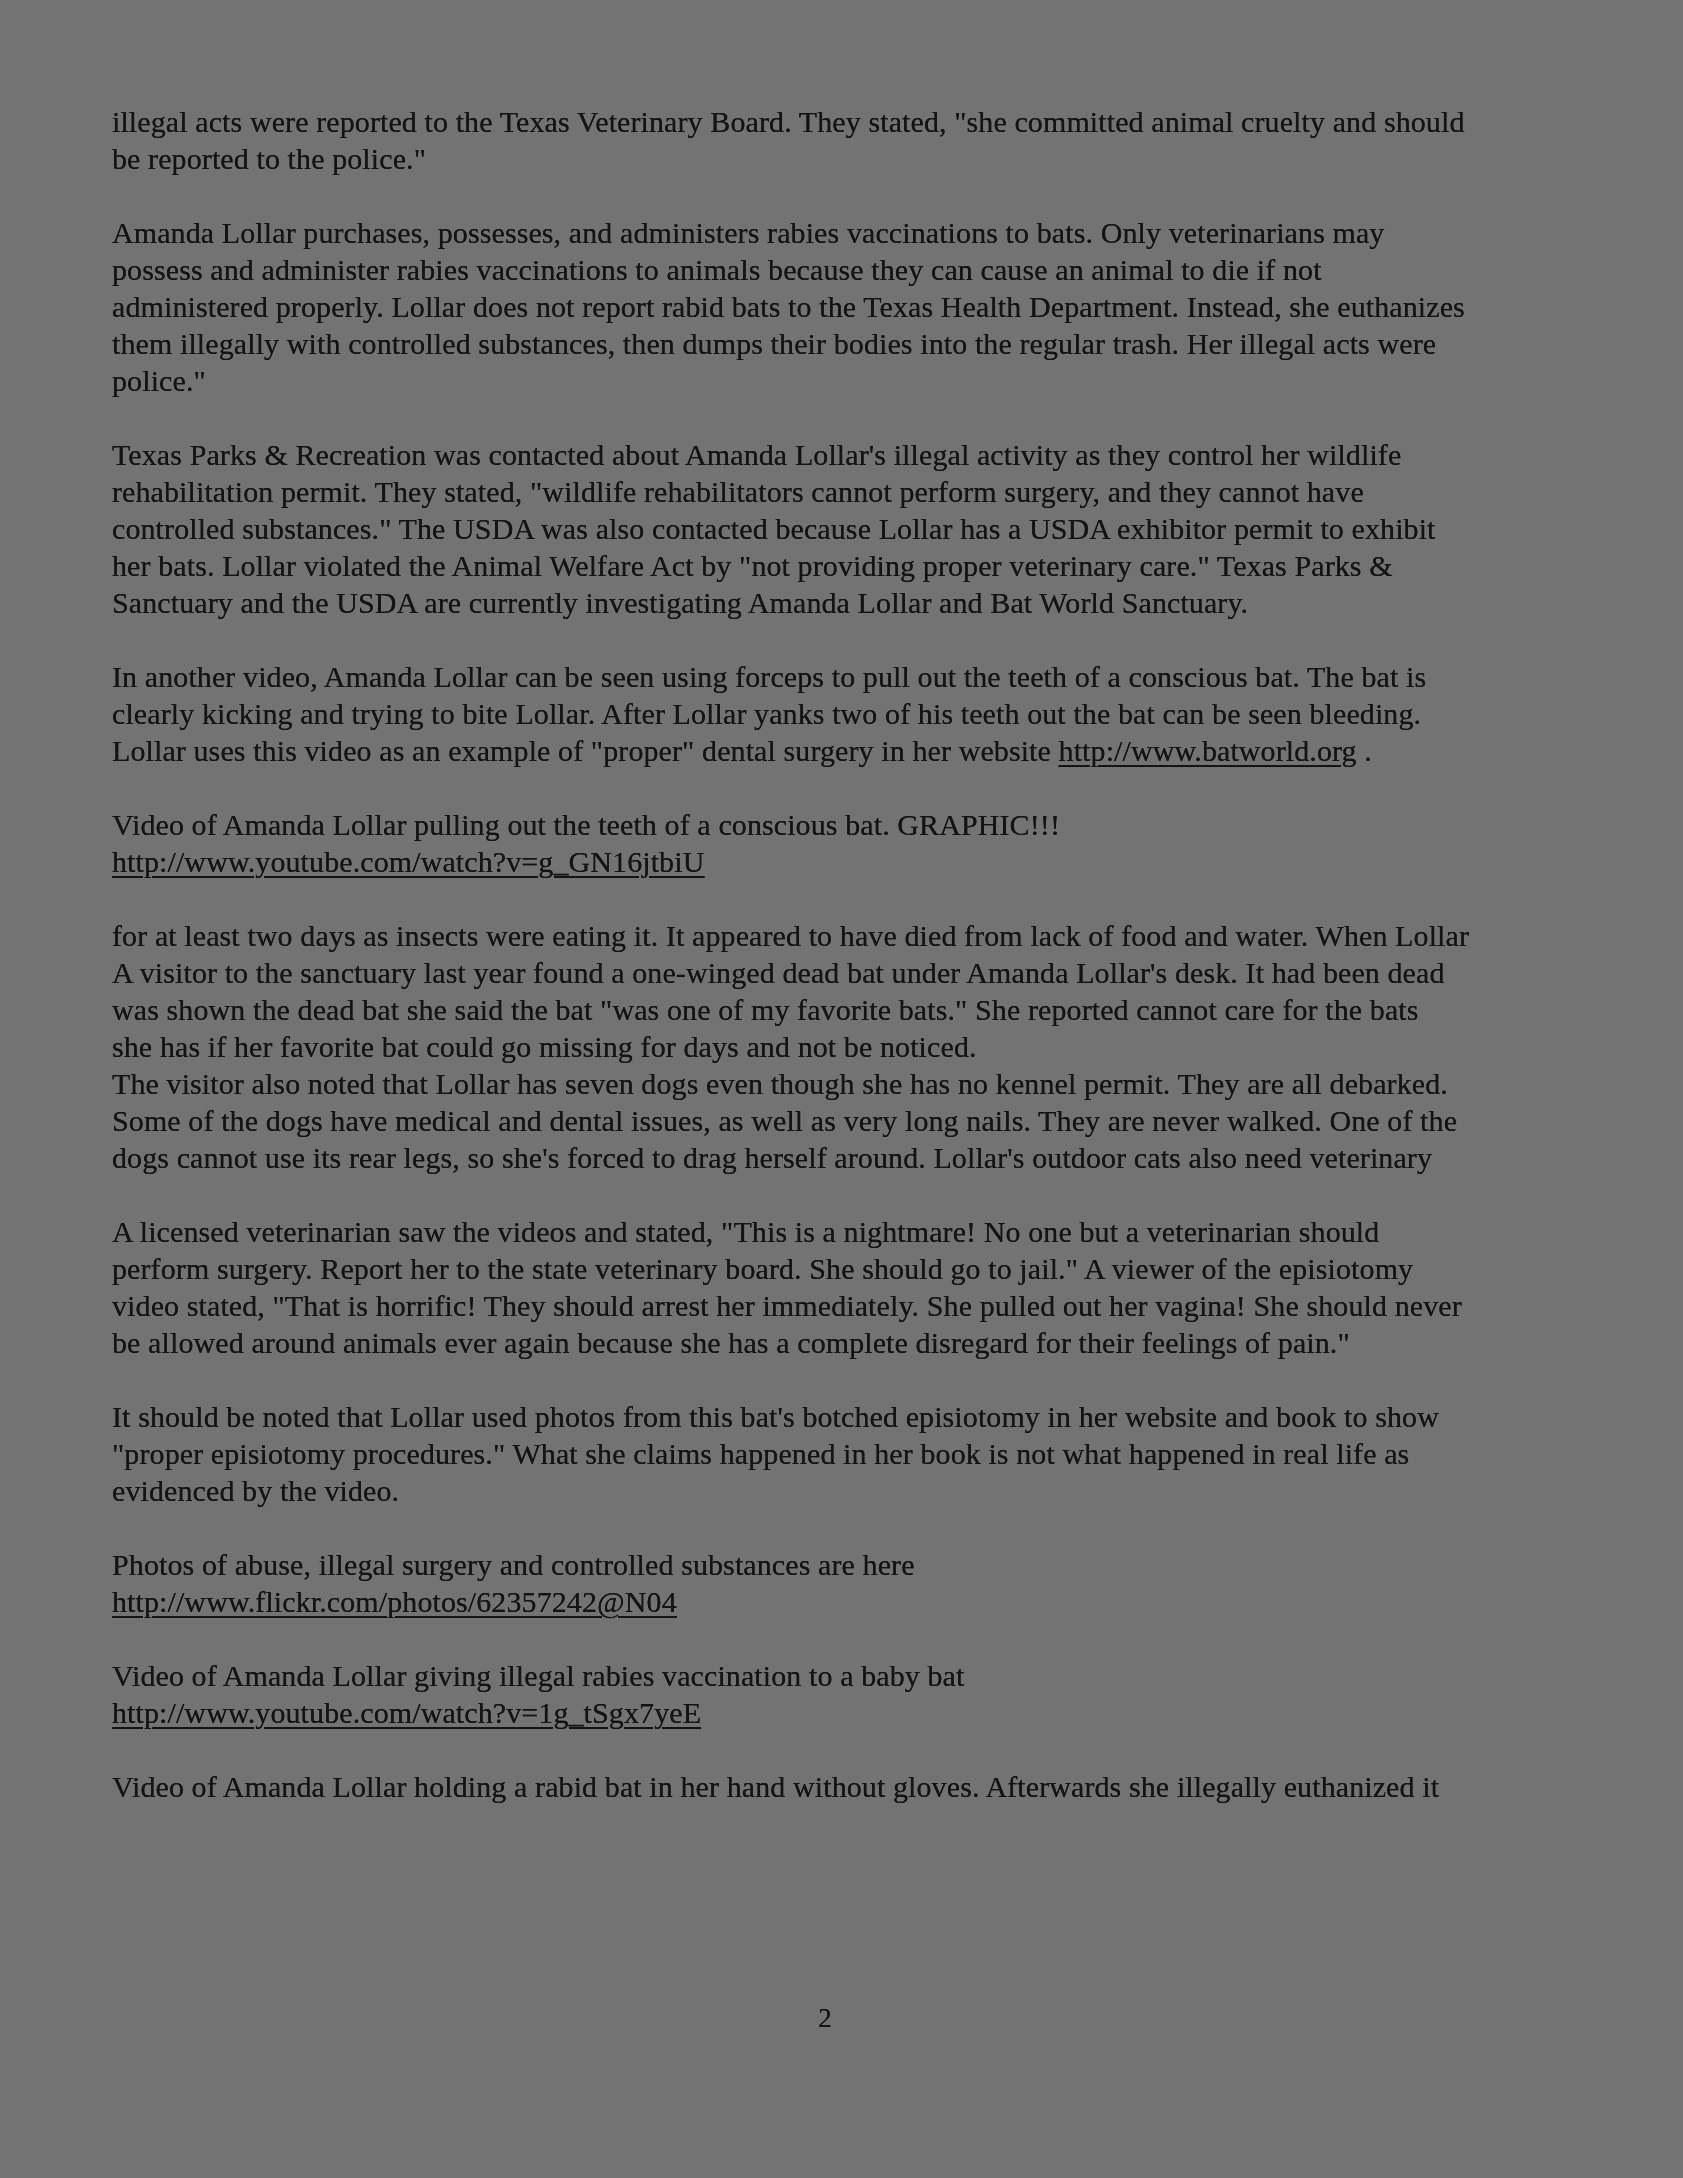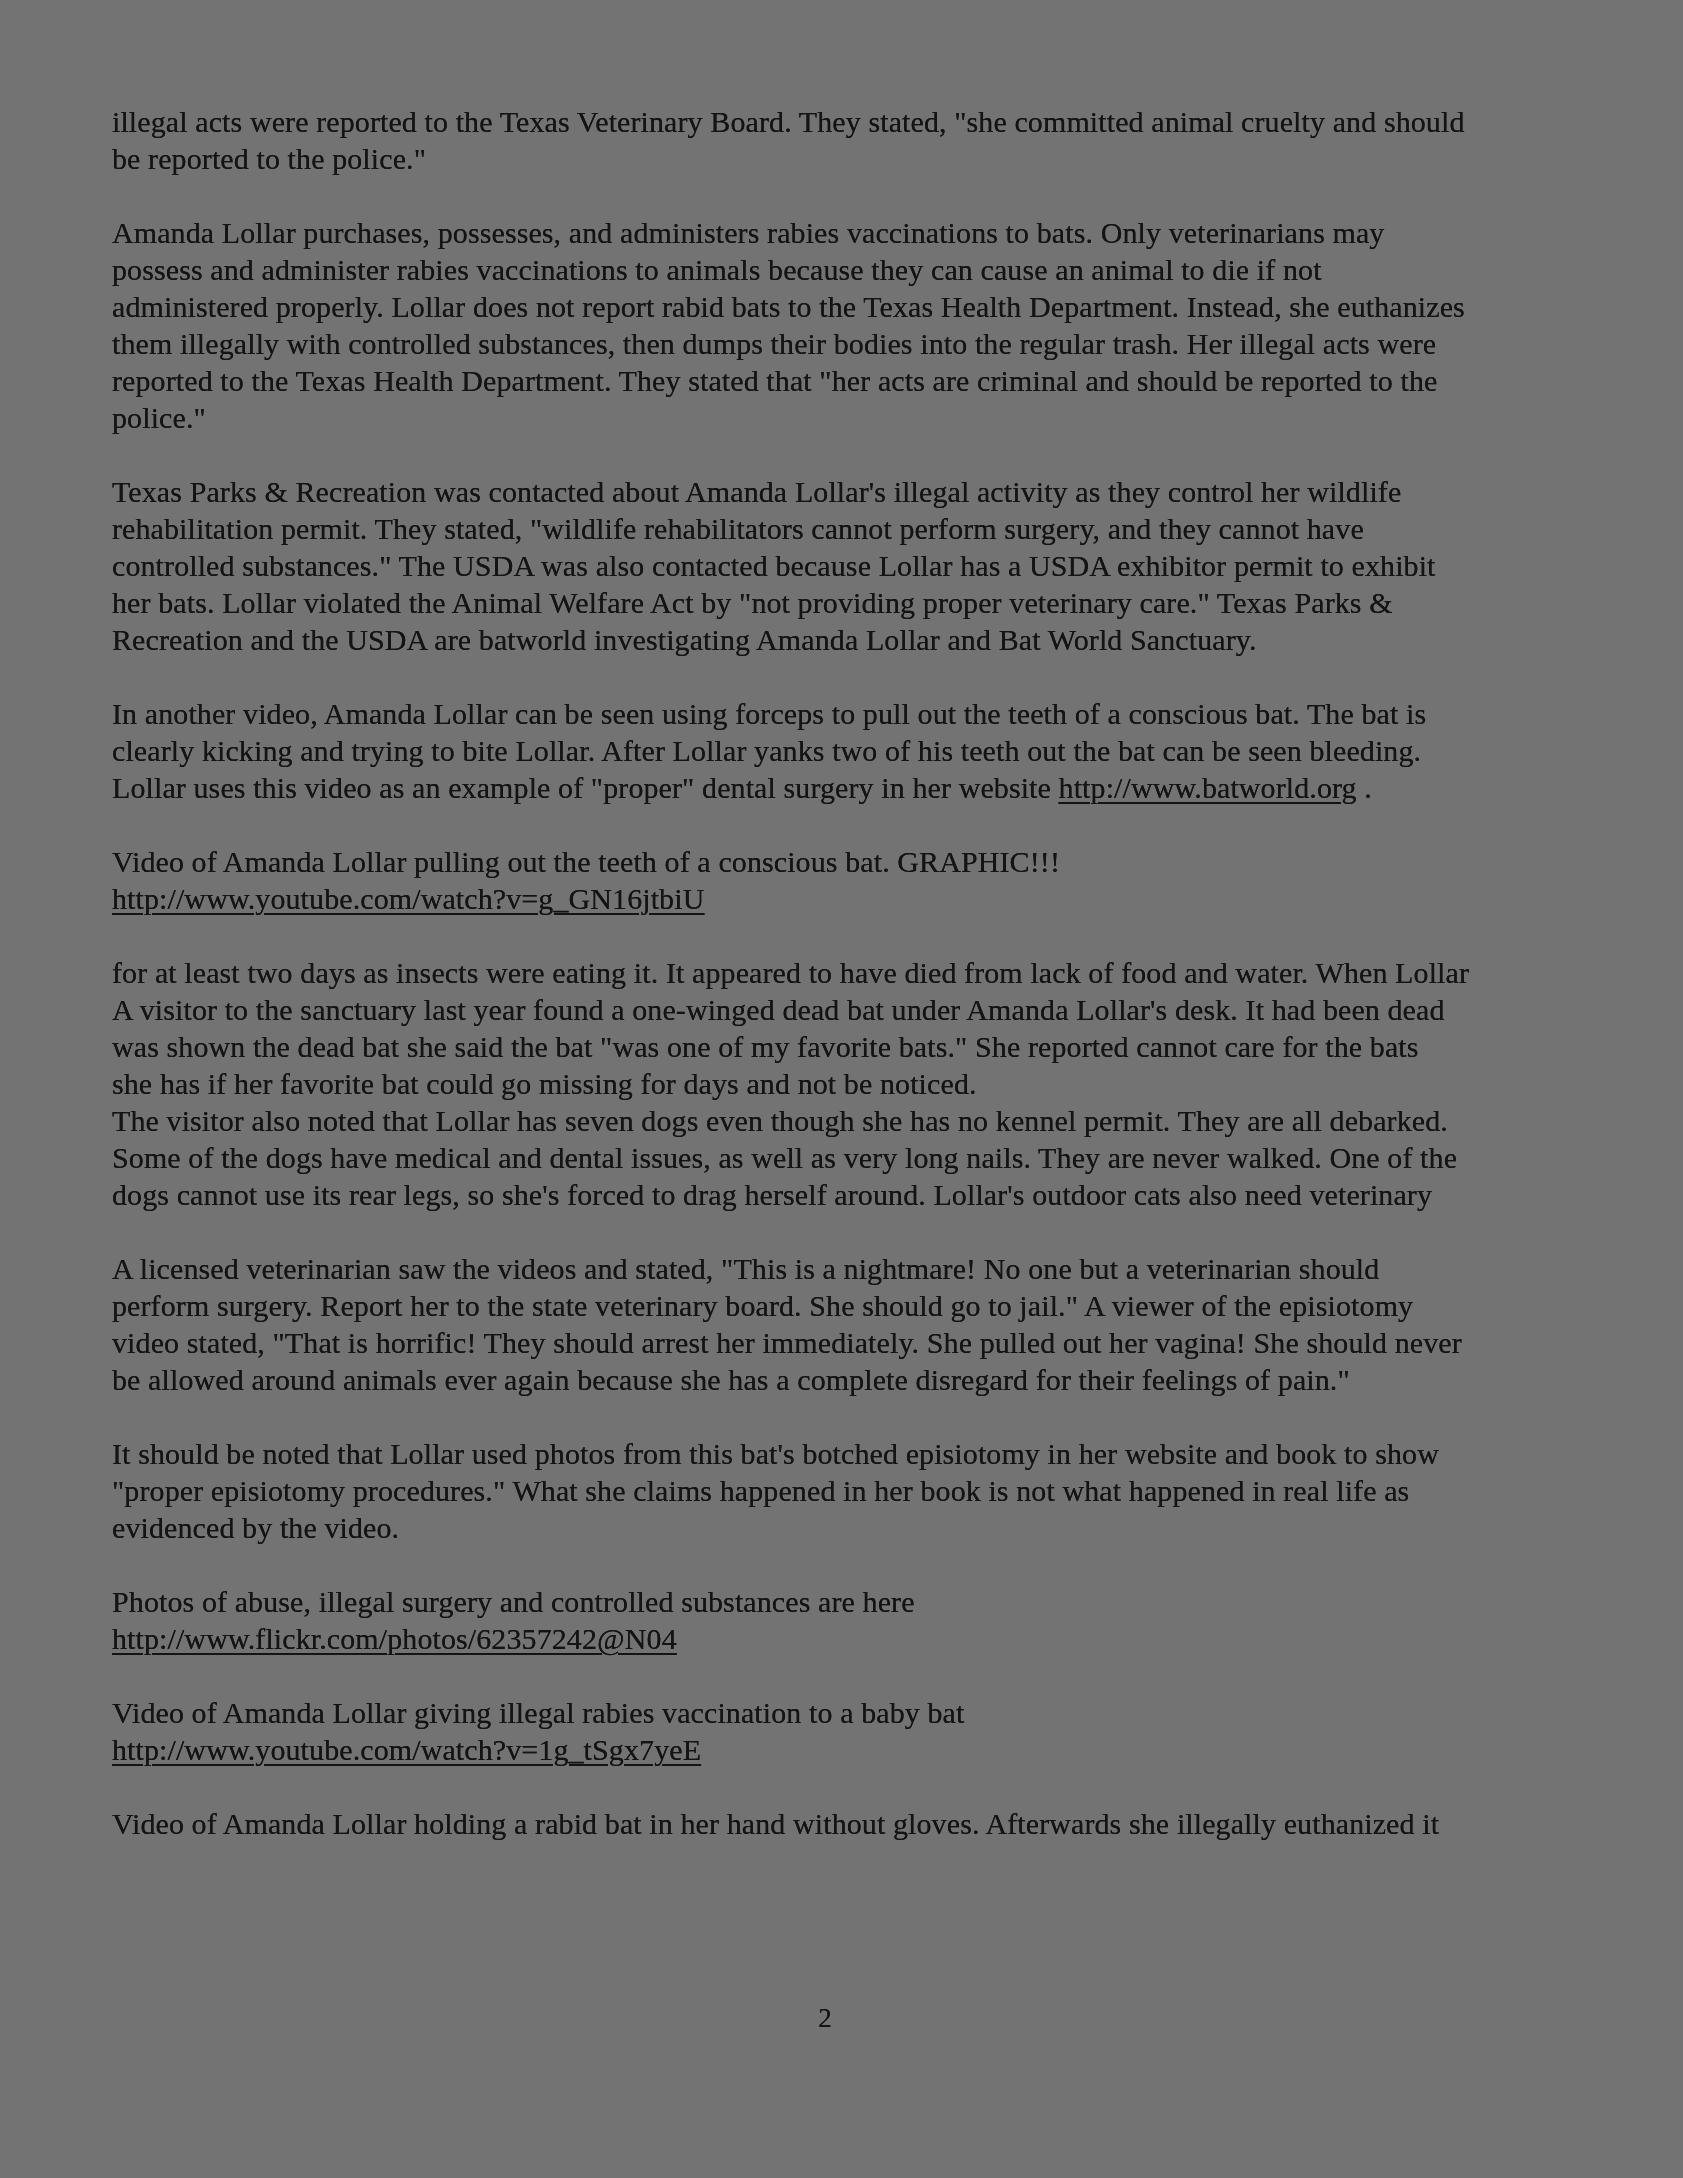--- a/index.html
+++ b/index.html
@@ -64,7 +64,6 @@
         <div class="line"><span>possess and administer rabies vaccinations to animals because they can cause an animal to die if not</span></div>
         <div class="line"><span>administered properly. Lollar does not report rabid bats to the Texas Health Department. Instead, she euthanizes</span></div>
         <div class="line"><span>them illegally with controlled substances, then dumps their bodies into the regular trash. Her illegal acts were</span></div>
-        <div class="line"><span>reported to the Texas Health Department. They stated that "her acts are criminal and should be reported to the</span></div>
         <div class="line"><span>police."</span></div>
       </div>
       <div class="paragraph">

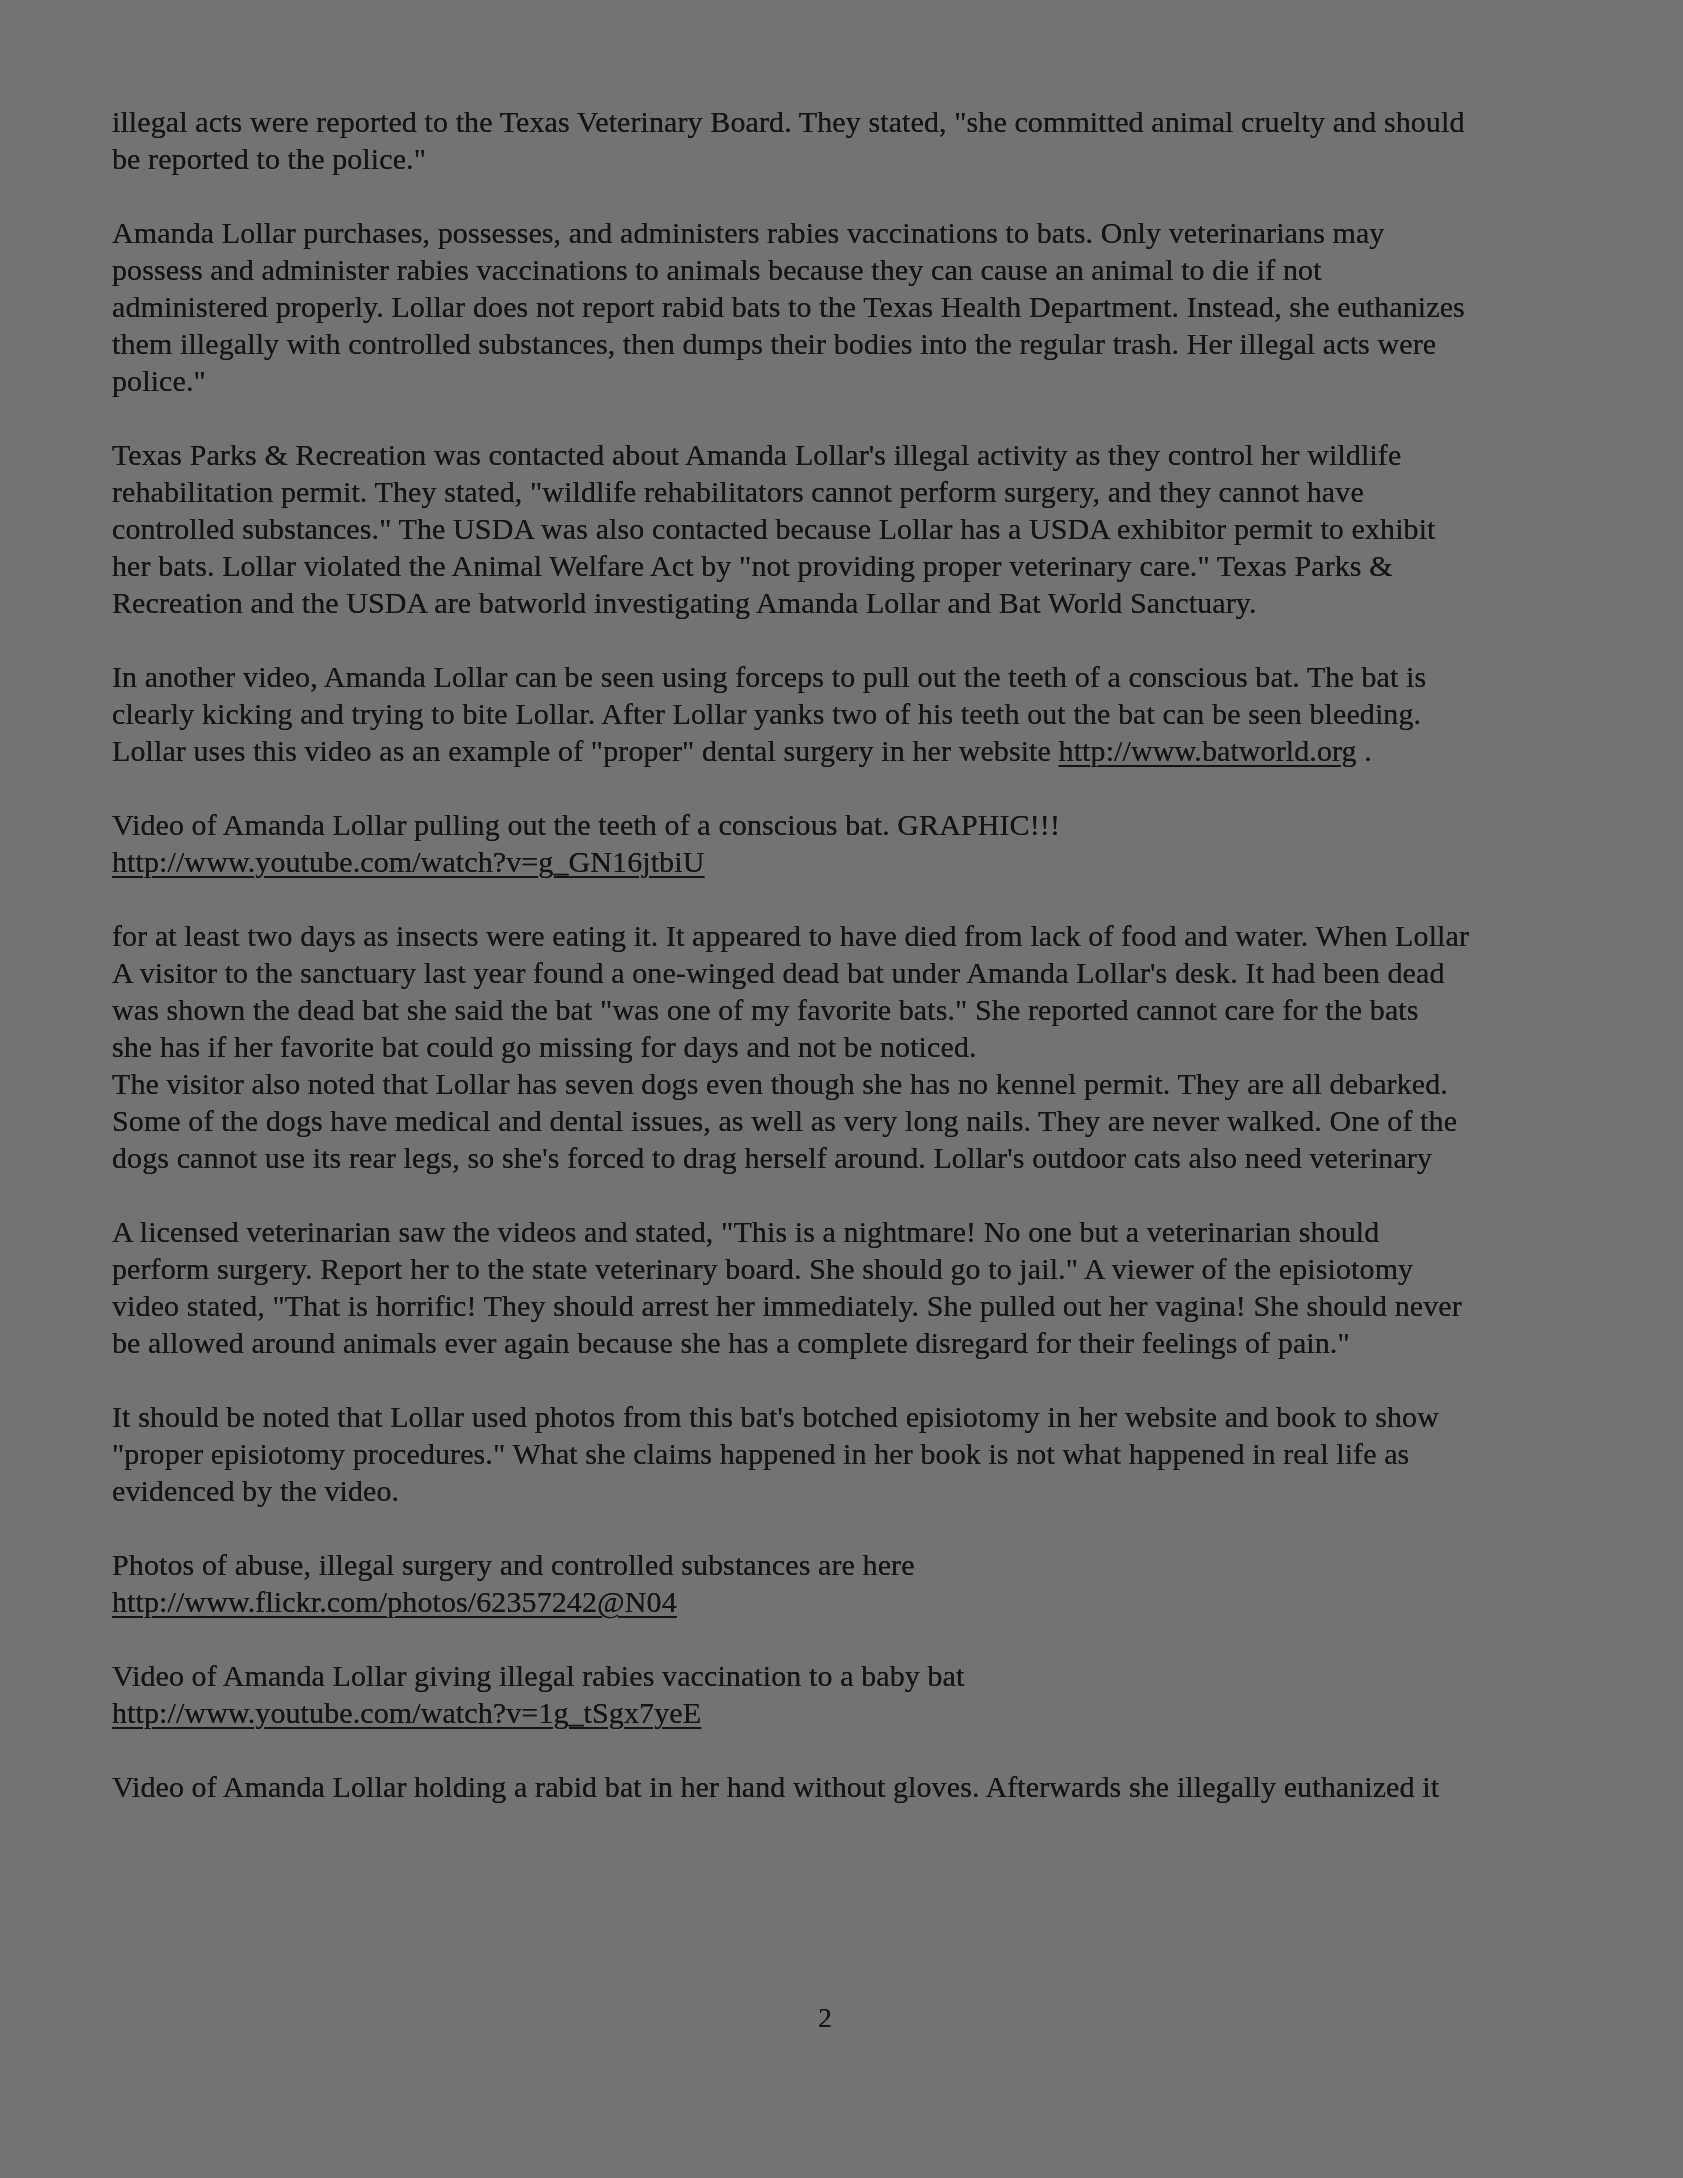--- a/index.html
+++ b/index.html
@@ -71,7 +71,7 @@
         <div class="line"><span>rehabilitation permit. They stated, "wildlife rehabilitators cannot perform surgery, and they cannot have</span></div>
         <div class="line"><span>controlled substances." The USDA was also contacted because Lollar has a USDA exhibitor permit to exhibit</span></div>
         <div class="line"><span>her bats. Lollar violated the Animal Welfare Act by "not providing proper veterinary care." Texas Parks &amp;</span></div>
-        <div class="line"><span>Recreation and the USDA are batworld investigating Amanda Lollar and Bat World Sanctuary.</span></div>
+        <div class="line"><span>Sanctuary and the USDA are currently investigating Amanda Lollar and Bat World Sanctuary.</span></div>
       </div>
       <div class="paragraph">
         <div class="line"><span>In another video, Amanda Lollar can be seen using forceps to pull out the teeth of a conscious bat. The bat is</span></div>

